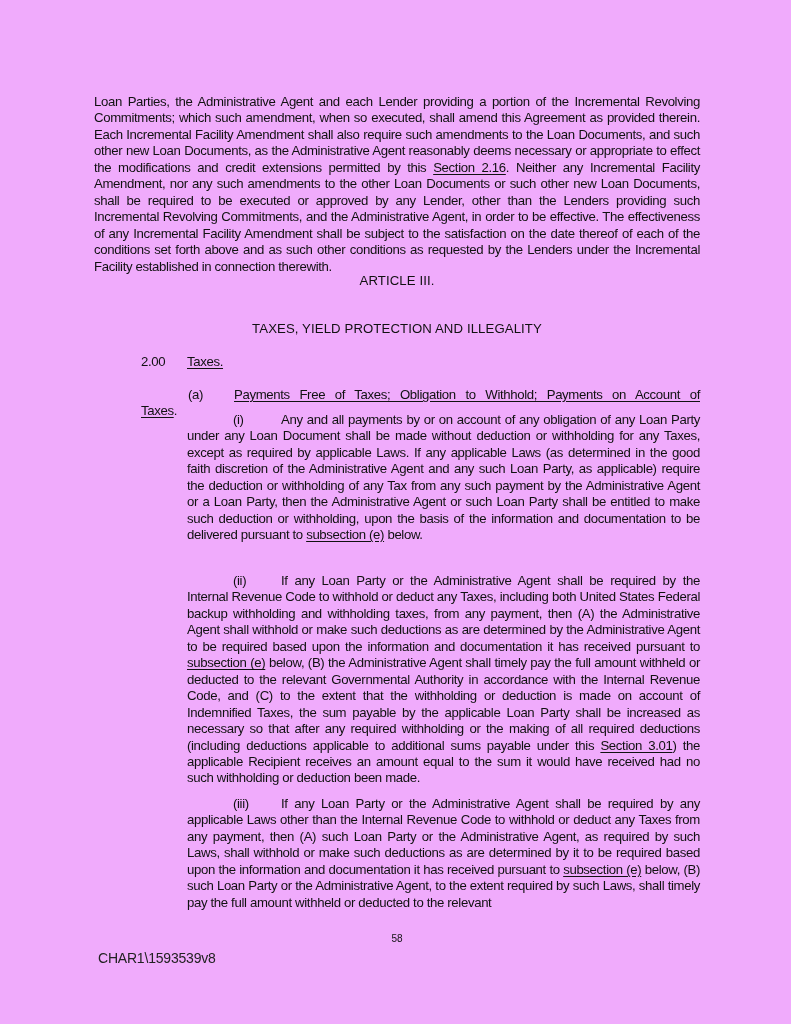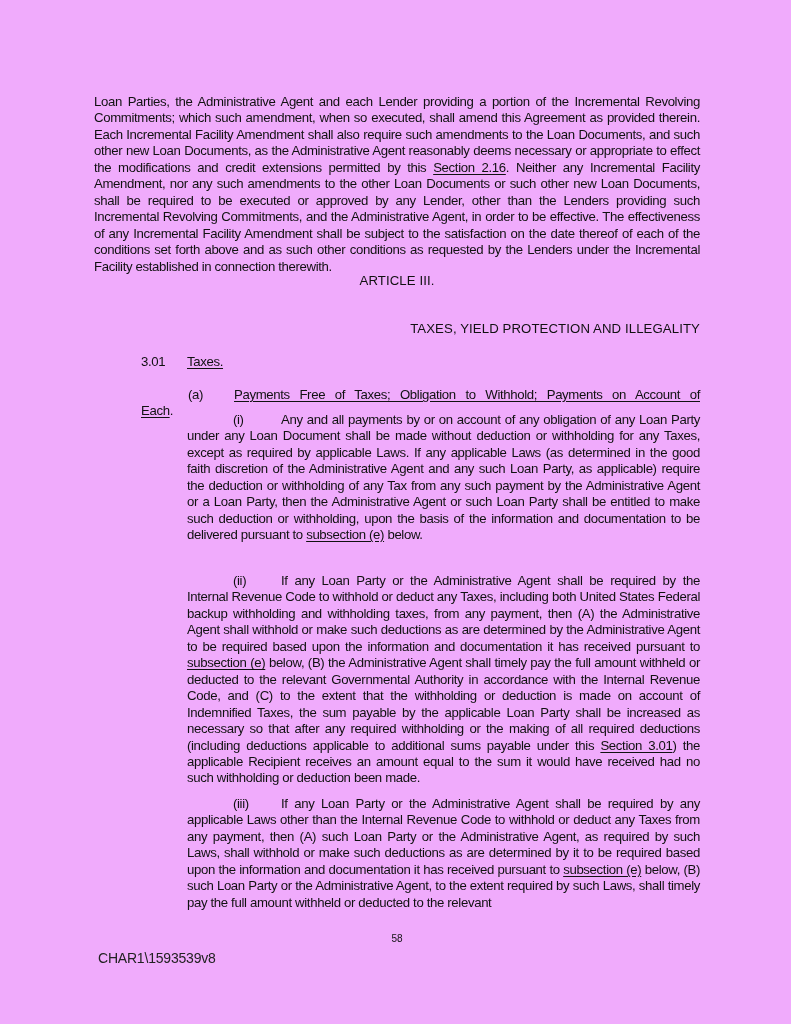--- a/index.html
+++ b/index.html
@@ -45,7 +45,7 @@
       letter-spacing: 0.1px;
     }
     #article-num { top: 273px; }
-    #article-title { top: 321px; text-align: right; }
+    #article-title { top: 321px; }
     #sec-301 {
       left: 141px;
       top: 354px;

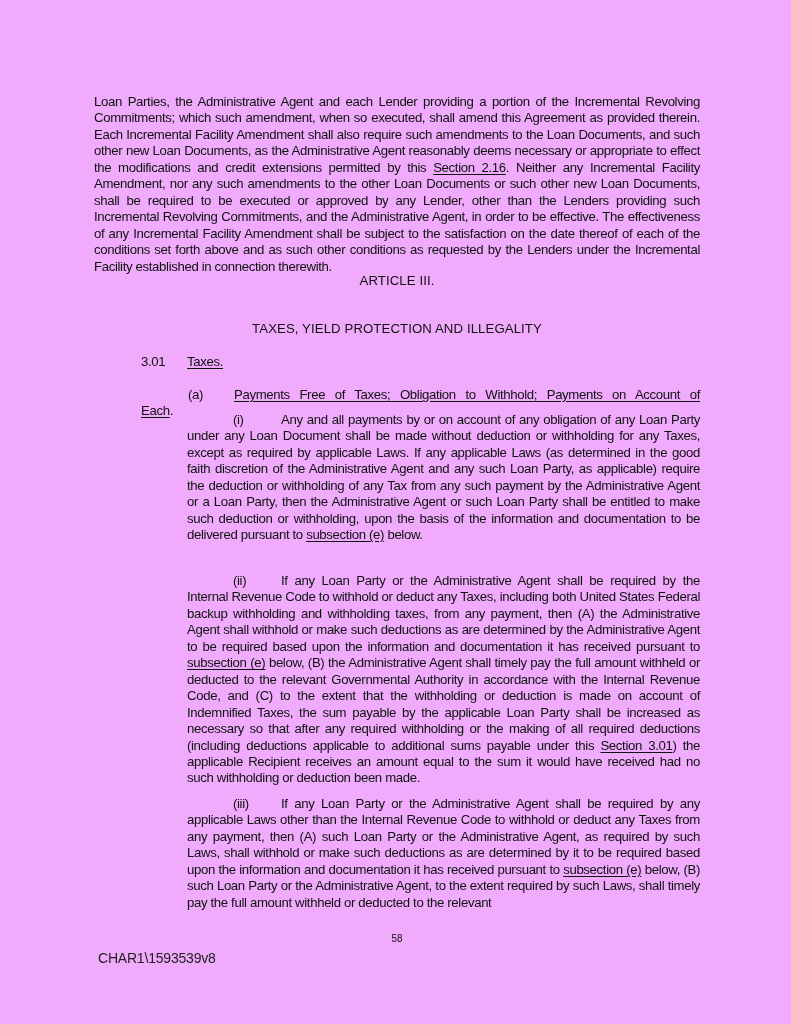--- a/index.html
+++ b/index.html
@@ -112,7 +112,7 @@
   <div id="article-num" class="center">ARTICLE III.</div>
   <div id="article-title" class="center">TAXES, YIELD PROTECTION AND ILLEGALITY</div>
 
-  <div id="sec-301" class="block txt"><span class="num">3.01</span><u>Taxes.</u></div>
+  <div id="sec-301" class="block txt"><span class="num">2.00</span><u>Taxes.</u></div>
 
   <div id="sub-a" class="block txt">
     <span class="first"><span class="lbl">(a)</span><u>Payments Free of Taxes; Obligation to Withhold; Payments on Account of</u></span><u>Each</u><span>.</span>

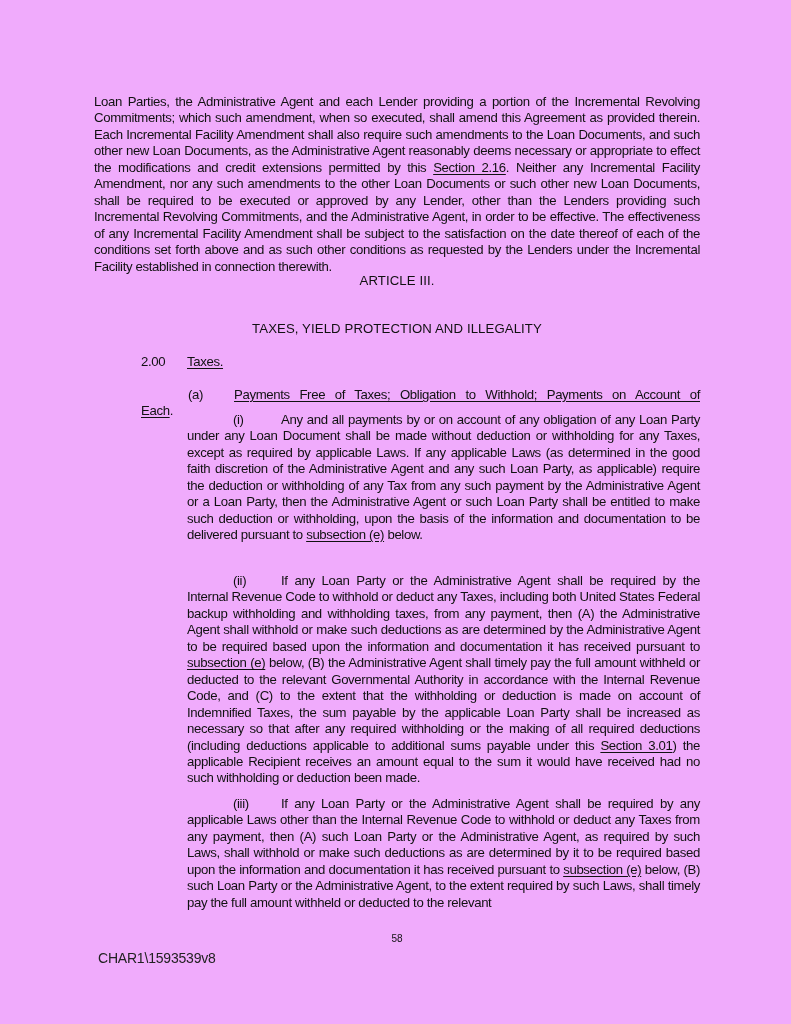--- a/index.html
+++ b/index.html
@@ -115,7 +115,7 @@
   <div id="sec-301" class="block txt"><span class="num">2.00</span><u>Taxes.</u></div>
 
   <div id="sub-a" class="block txt">
-    <span class="first"><span class="lbl">(a)</span><u>Payments Free of Taxes; Obligation to Withhold; Payments on Account of</u></span><u>Each</u><span>.</span>
+    <span class="first"><span class="lbl">(a)</span><u>Payments Free of Taxes; Obligation to Withhold; Payments on Account of</u></span><u>Taxes</u><span>.</span>
   </div>
 
   <div id="para-i" class="subpara txt"><span class="lbl">(i)</span><span>Any and all payments by or on account of any obligation of any Loan Party under any Loan Document shall be made without deduction or withholding for any Taxes, except as required by applicable Laws.  If any applicable Laws (as determined in the good faith discretion of the Administrative Agent and any such Loan Party, as applicable) require the deduction or withholding of any Tax from any such payment by the Administrative Agent or a Loan Party, then the Administrative Agent or such Loan Party shall be entitled to make such deduction or withholding, upon the basis of the information and documentation to be delivered pursuant to </span><span class="link">subsection (e)</span><span> below.</span></div>

